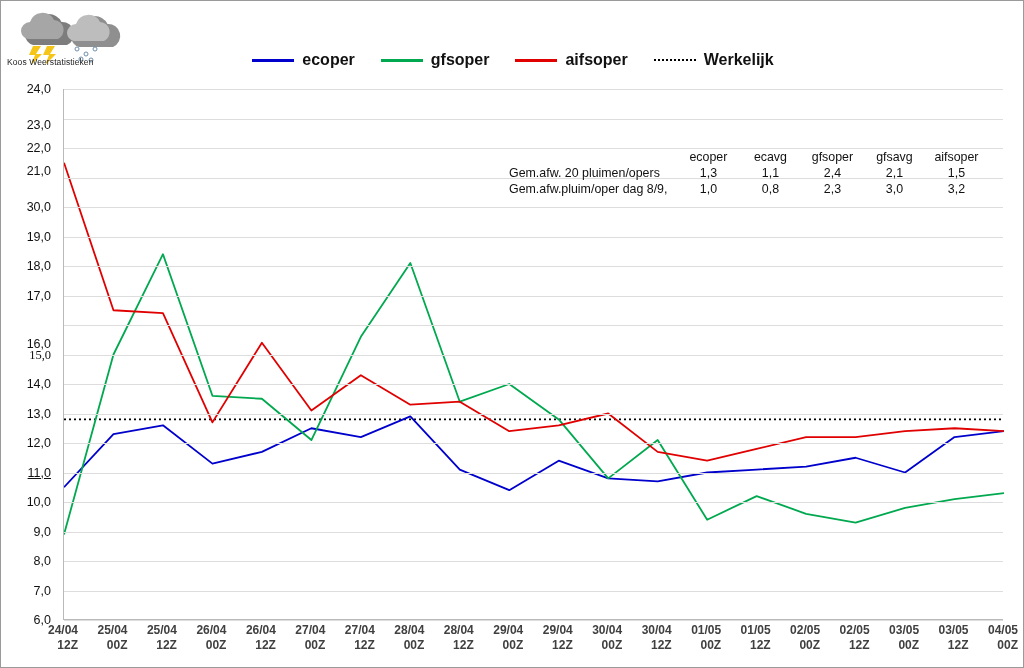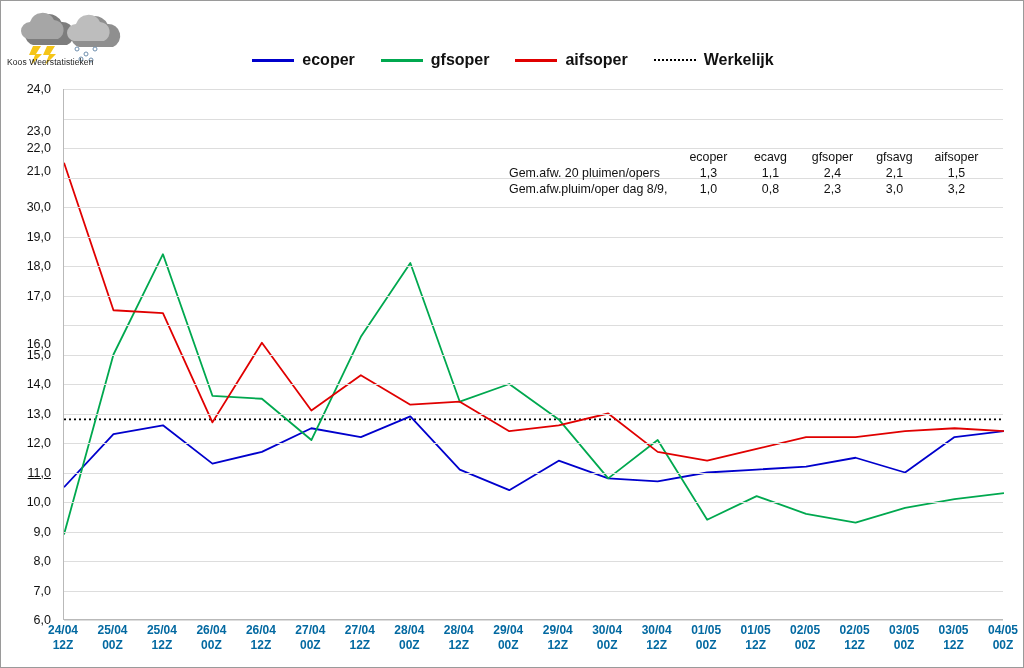--- a/index.html
+++ b/index.html
@@ -226,7 +226,7 @@
       <div class="ytick" style="top: 118px;">30,0</div>
       <div class="ytick" style="top: 82px; margin-left: 8px;">21,0</div>
       <div class="ytick" style="top: 59px;">22,0</div>
-      <div class="ytick" style="top: 42px; margin-left: 23px;">23,0</div>
+      <div class="ytick" style="top: 36px; margin-left: 23px;">23,0</div>
       <div class="ytick" style="top: 0px;">24,0</div>
     </div>
 

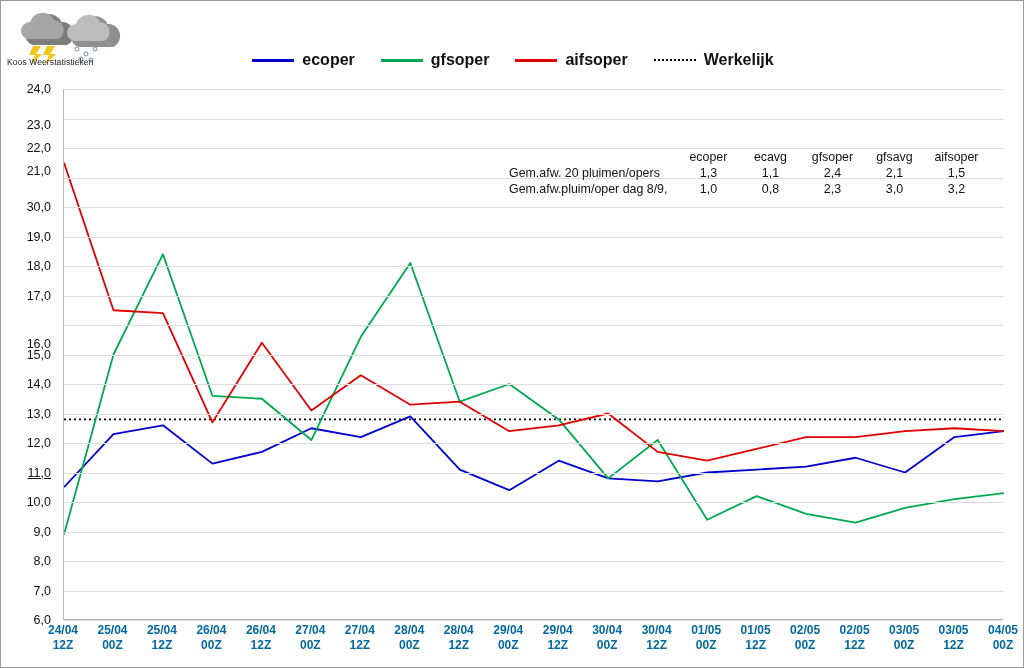--- a/index.html
+++ b/index.html
@@ -218,7 +218,7 @@
       <div class="ytick" style="top: 354px;">12,0</div>
       <div class="ytick" style="top: 324.5px;">13,0</div>
       <div class="ytick" style="top: 295px;">14,0</div>
-      <div class="ytick" style="top: 265.5px;">15,0</div>
+      <div class="ytick" style="top: 265.5px; font-family: Liberation Serif, serif;">15,0</div>
       <div class="ytick" style="top: 236px; margin-top: 19px;">16,0</div>
       <div class="ytick" style="top: 206.5px;">17,0</div>
       <div class="ytick" style="top: 177px;">18,0</div>

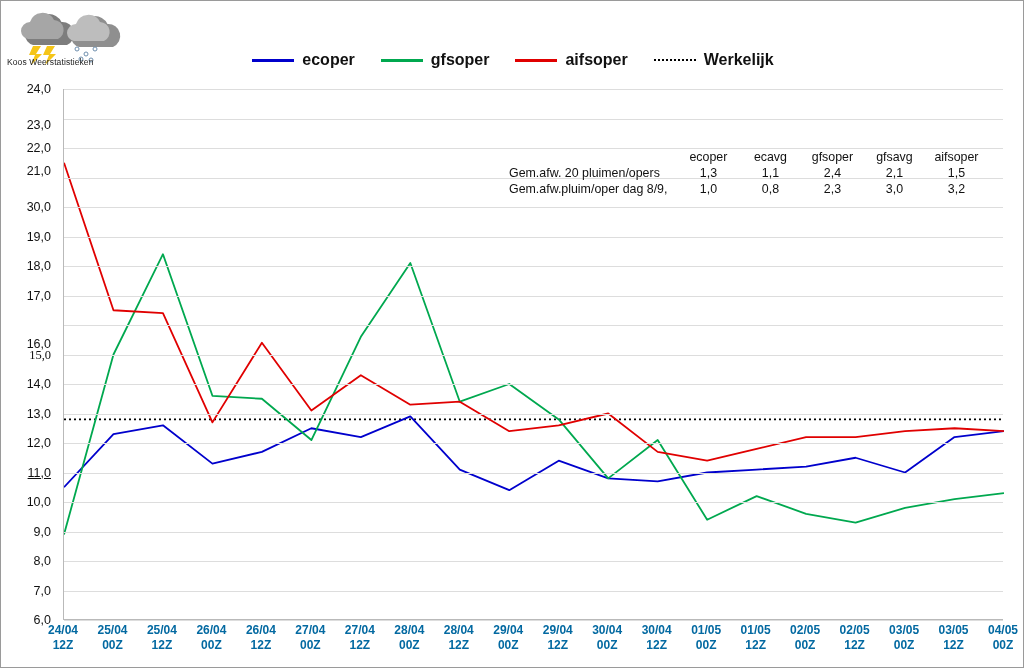--- a/index.html
+++ b/index.html
@@ -124,8 +124,8 @@
     top: 0;
     font-size: 12px;
     font-weight: bold;
-    color: #0369a1;
-    text-align: center;
+    color: #404040;
+    text-align: right;
     transform: translateX(-50%);
     line-height: 15px;
     white-space: nowrap;

